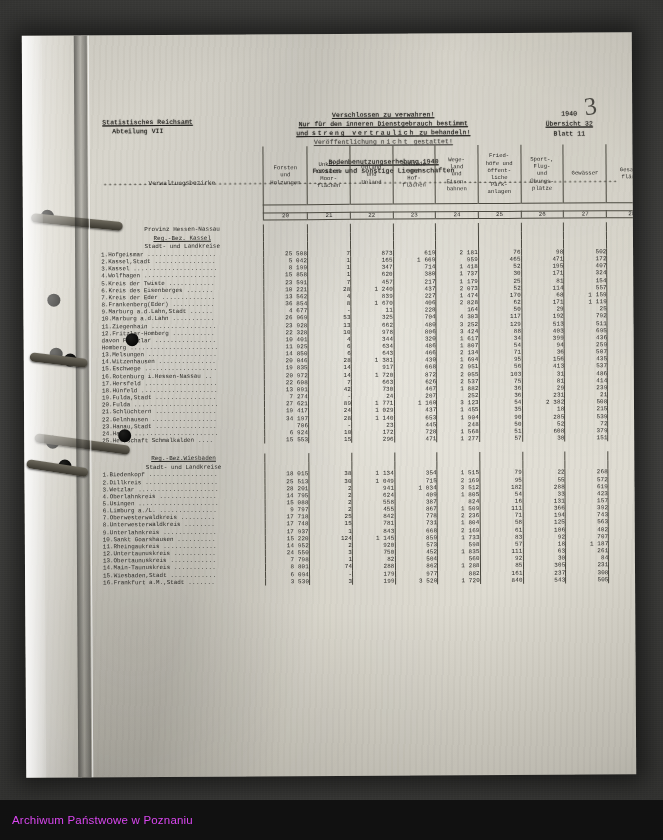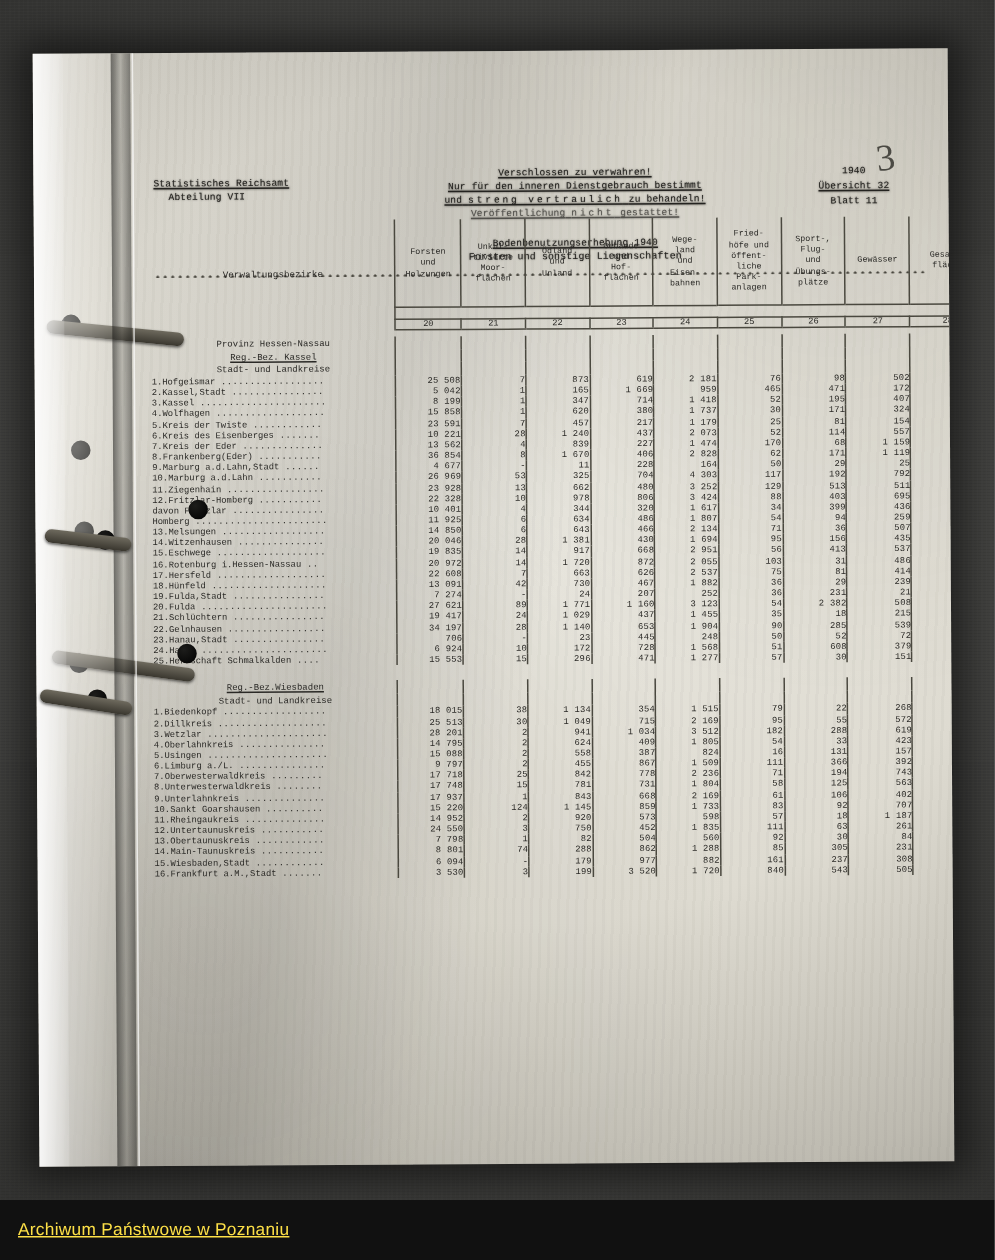--- a/index.html
+++ b/index.html
@@ -83,7 +83,7 @@
   .unit{text-align:right;padding-right:7px;font-size:5.6px;}
   
   #footer{position:absolute;left:0;bottom:0;width:100%;height:40px;
-    background:#111;color:#fde047;display:flex;align-items:center;text-decoration:underline;}
+    background:#111;color:#d946ef;display:flex;align-items:center;}
   #footer span{font-family:"Liberation Sans",sans-serif;font-size:11.5px;padding-left:12px;letter-spacing:.2px;}
 </style>
 </head>

